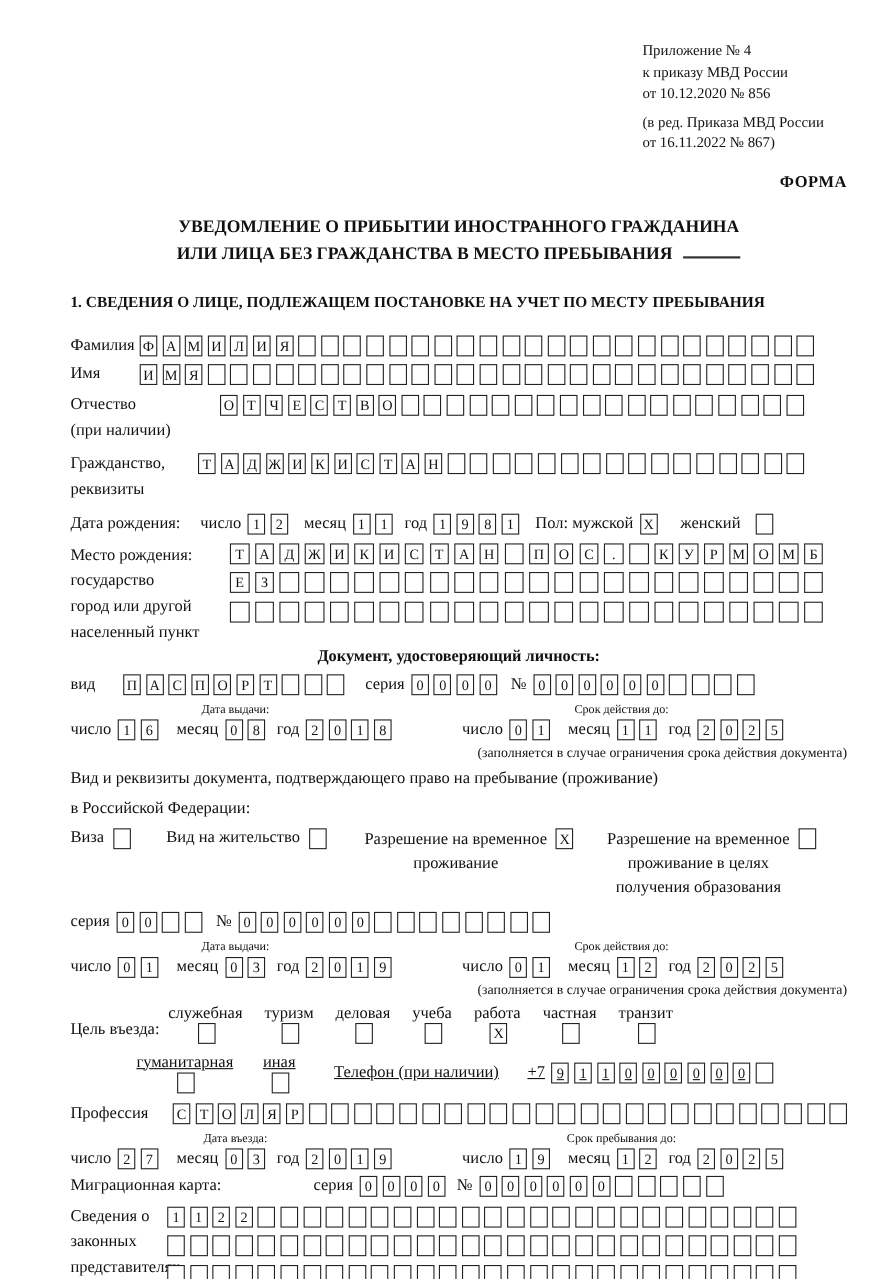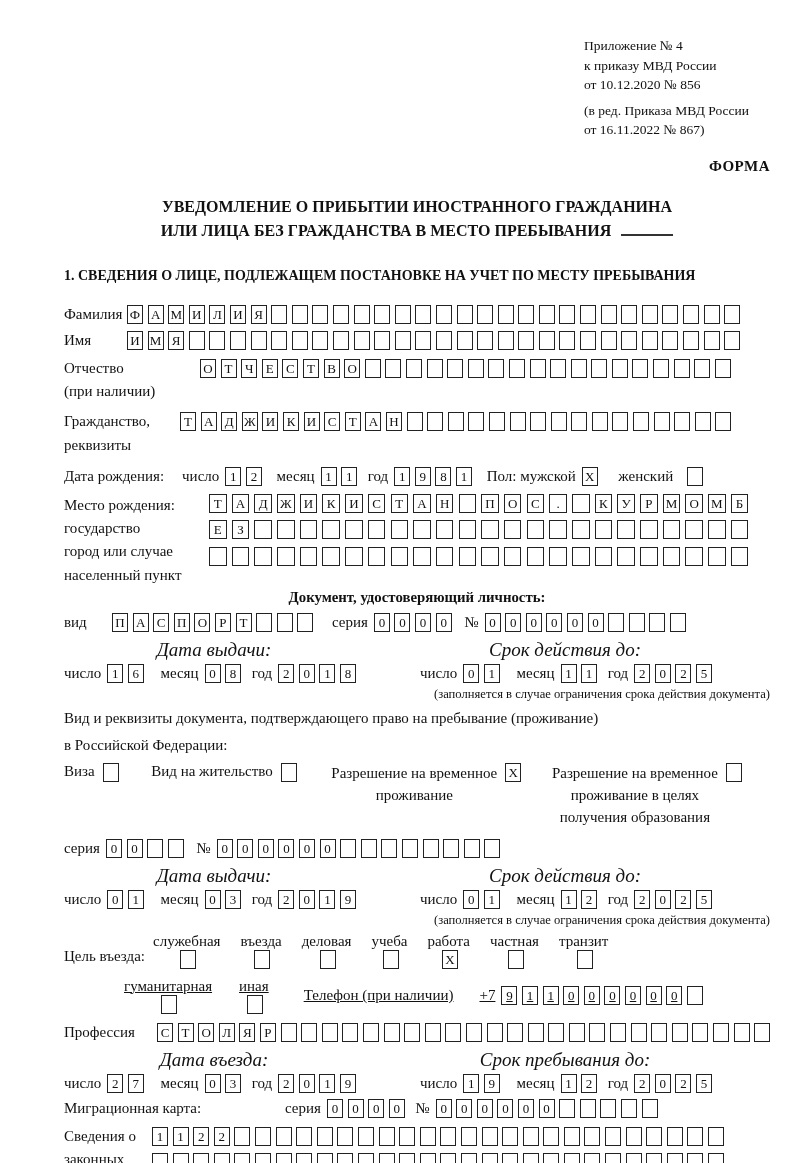--- a/index.html
+++ b/index.html
@@ -268,7 +268,7 @@
     <div class="stacklbl w145">
       <div>Место рождения:</div>
       <div>государство</div>
-      <div>город или случае</div>
+      <div>город или другой</div>
       <div>населенный пункт</div>
     </div>
     <div class="rows wide">

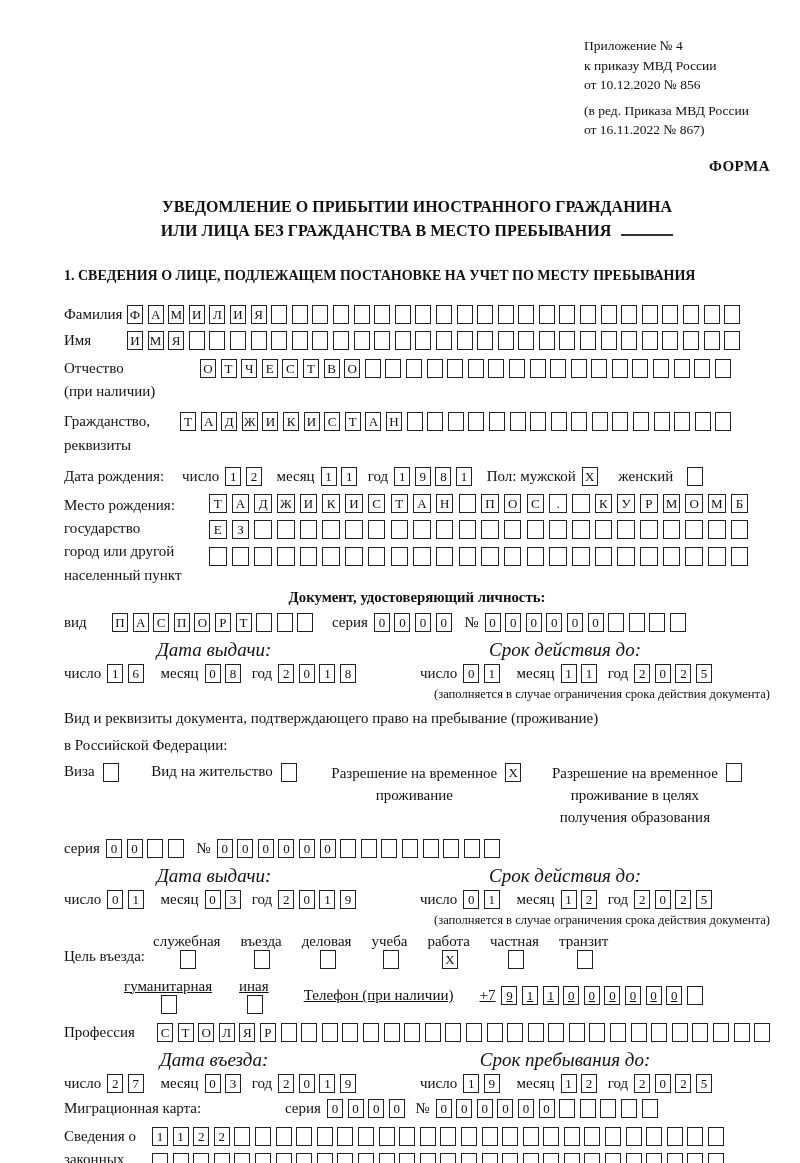--- a/index.html
+++ b/index.html
@@ -45,7 +45,7 @@
   .dategroup{display:flex;margin-bottom:5px;margin-top:2px;}
   .datecol.left{width:356px;flex:none;}
   .datecol.right{flex:1;}
-  .datehead{font-size:19px;margin-bottom:3px;font-style:italic;}
+  .datehead{font-size:11px;margin-bottom:3px;}
   .datehead.l{width:300px;text-align:center;}
   .datehead.r{width:290px;text-align:center;}
   .dateline{display:flex;align-items:center;}

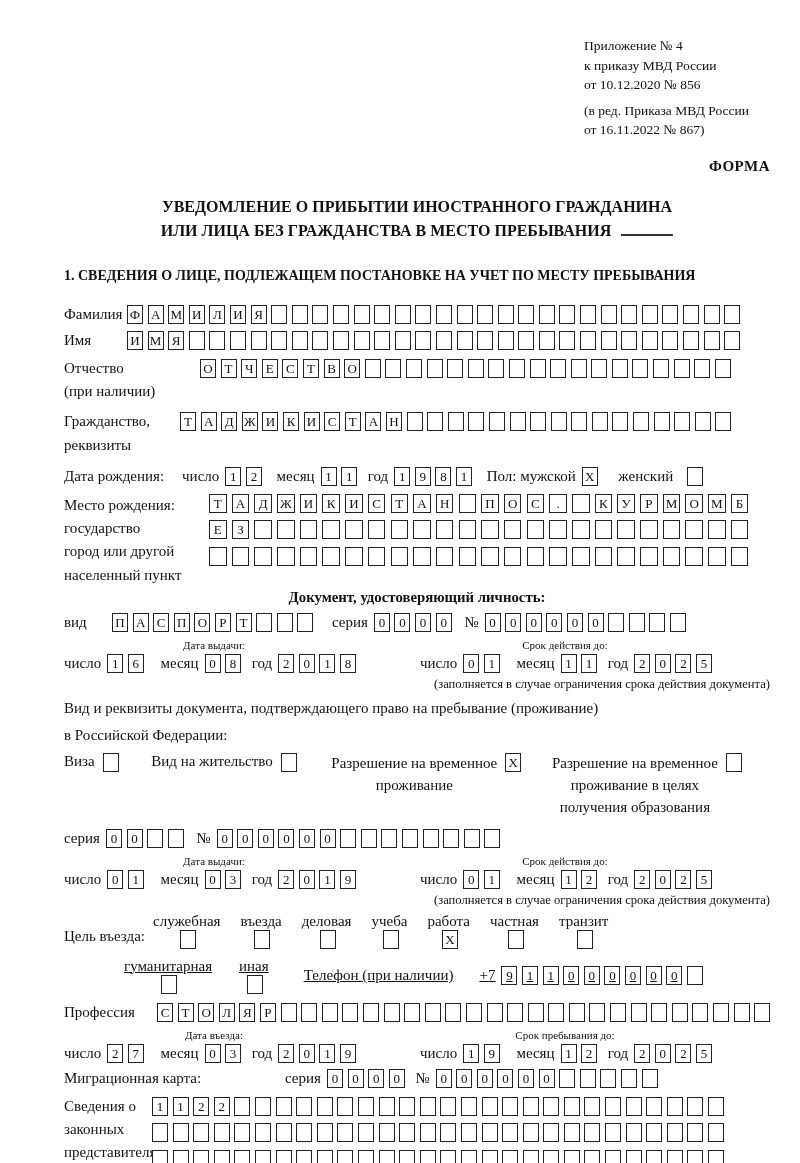--- a/index.html
+++ b/index.html
@@ -560,7 +560,7 @@
         </span>
     </span>
     <span class="opt">
-      <span class="lbl">въезда</span>
+      <span class="lbl">туризм</span>
       <span class="boxrow">
           <span class="box"></span>
         </span>

